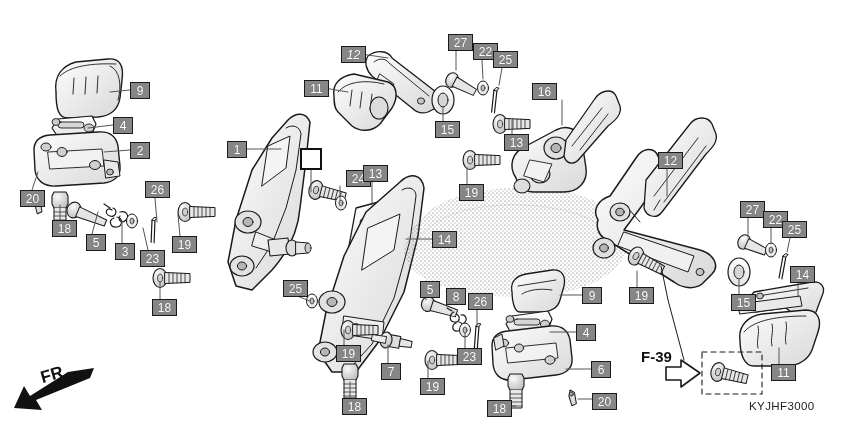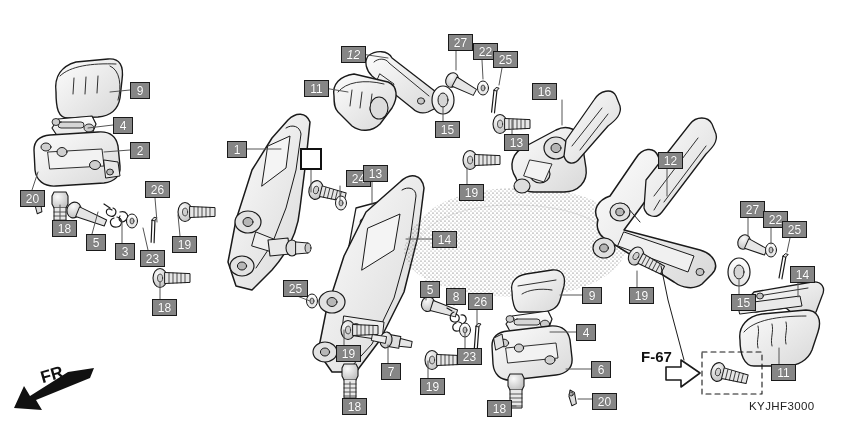--- a/index.html
+++ b/index.html
@@ -477,7 +477,7 @@
     <div id="frtext">FR.</div>
   </div>
 
-  <div id="f39">F-67</div>
+  <div id="f39">F-39</div>
 
   <div id="dwg">KYJHF3000</div>
 

